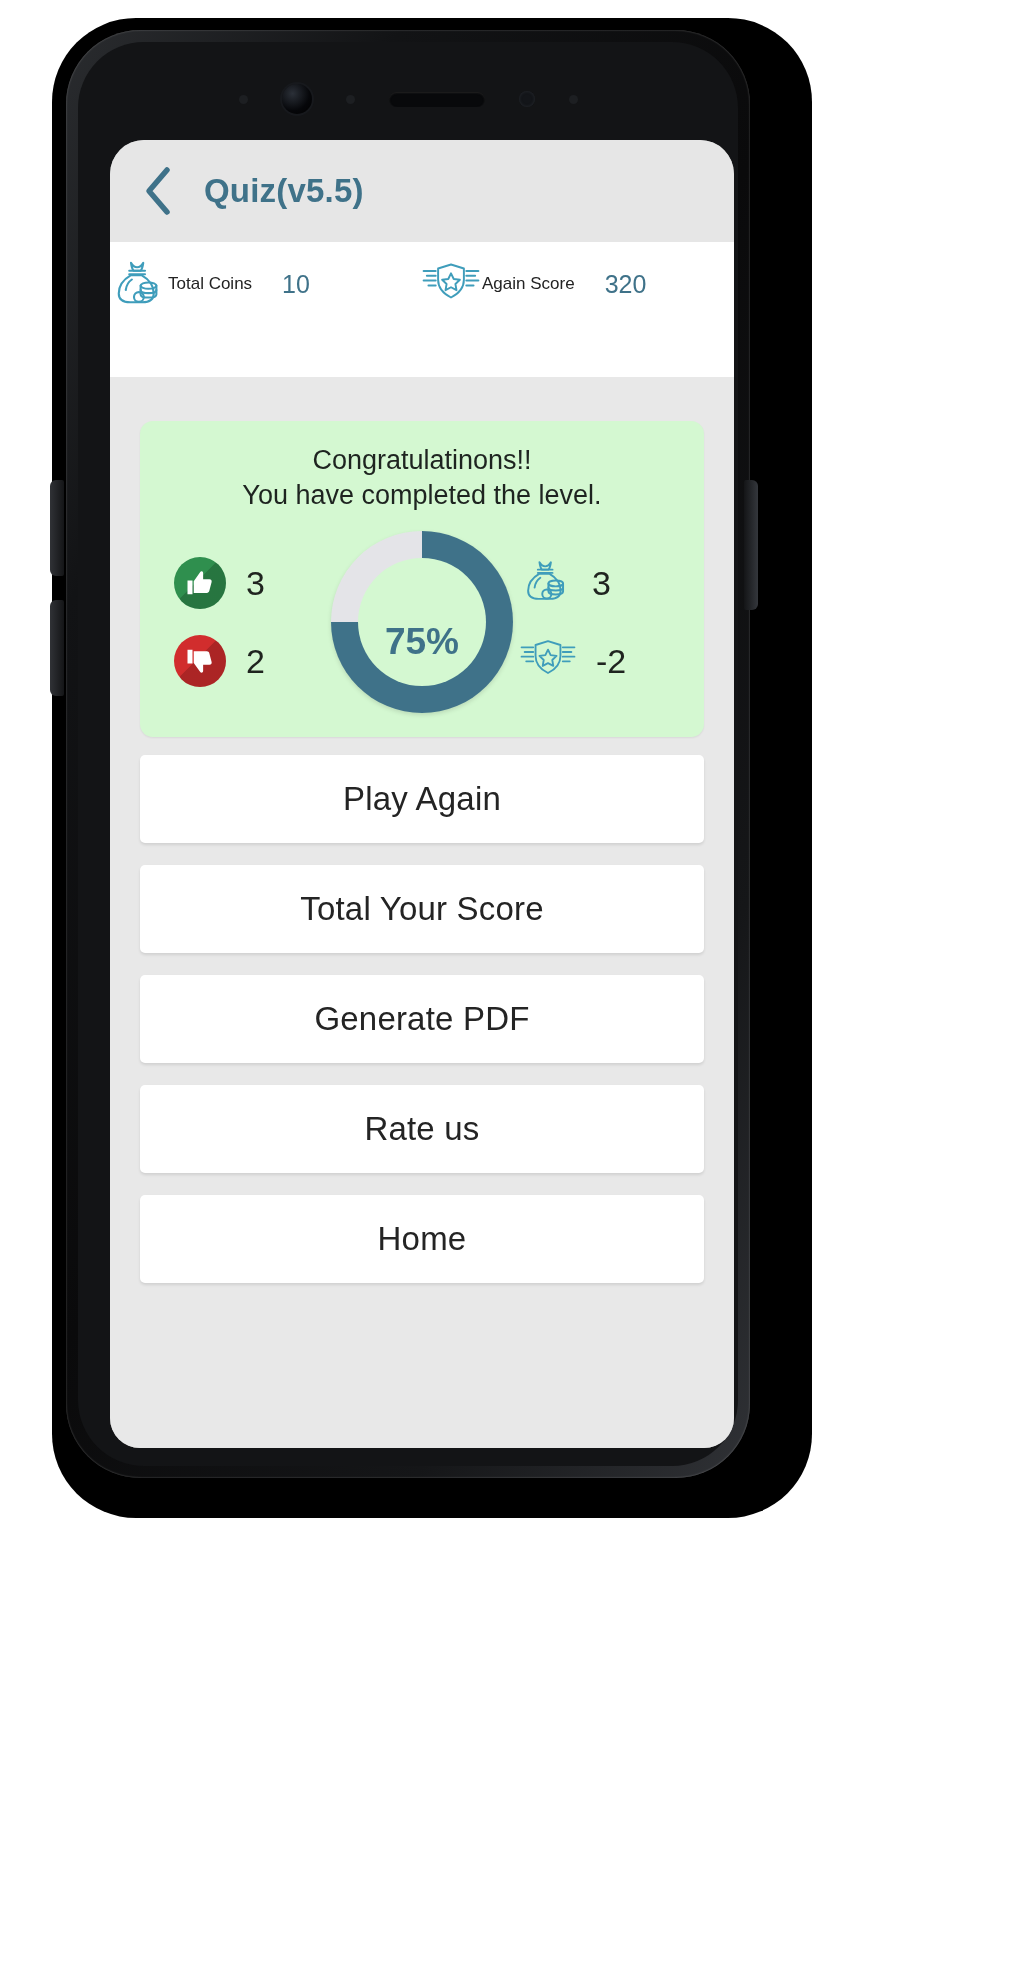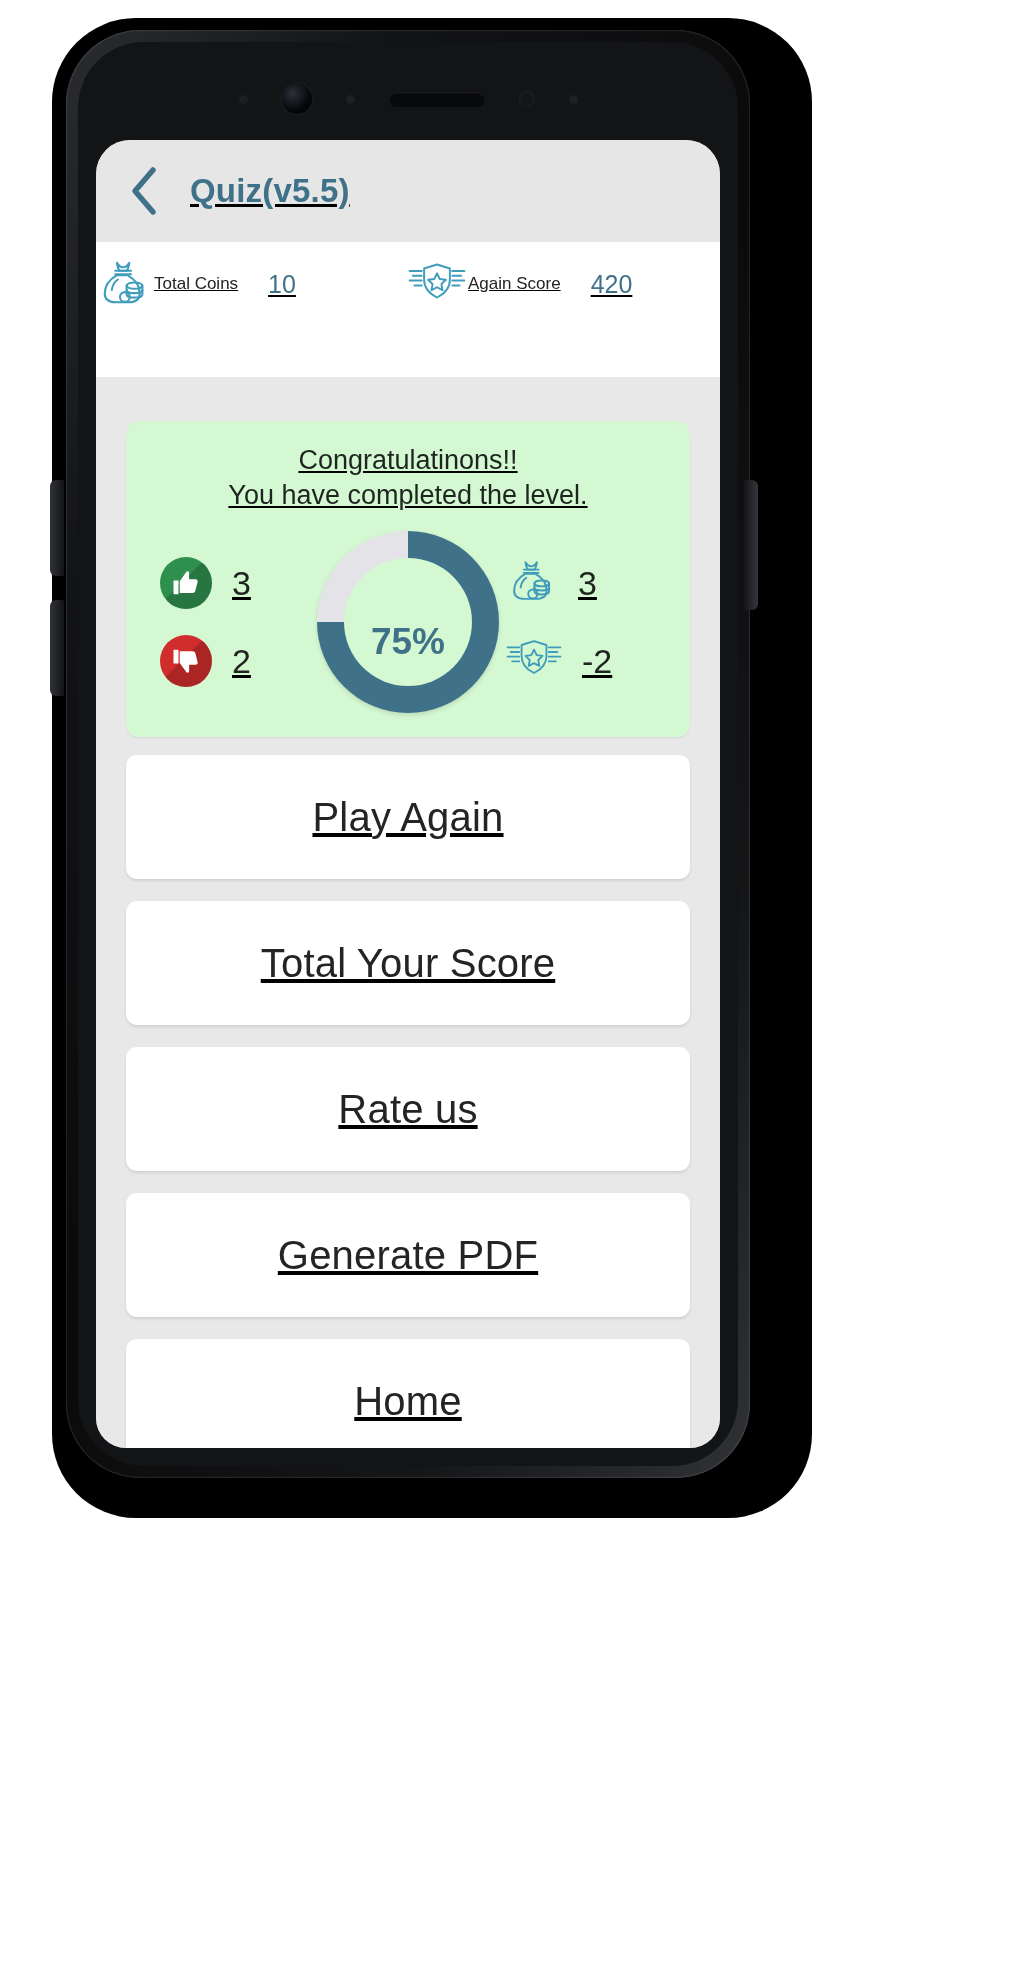--- a/index.html
+++ b/index.html
@@ -76,12 +76,11 @@
   
   .screen {
     position: absolute;
-    left: 96px; top: 140px;
+    left: 110px; top: 140px;
     width: 624px; height: 1308px;
     background: #a3a3a3;
     border-radius: 34px 34px 30px 30px;
     overflow: hidden;
-    text-decoration: underline;
   }
 
   

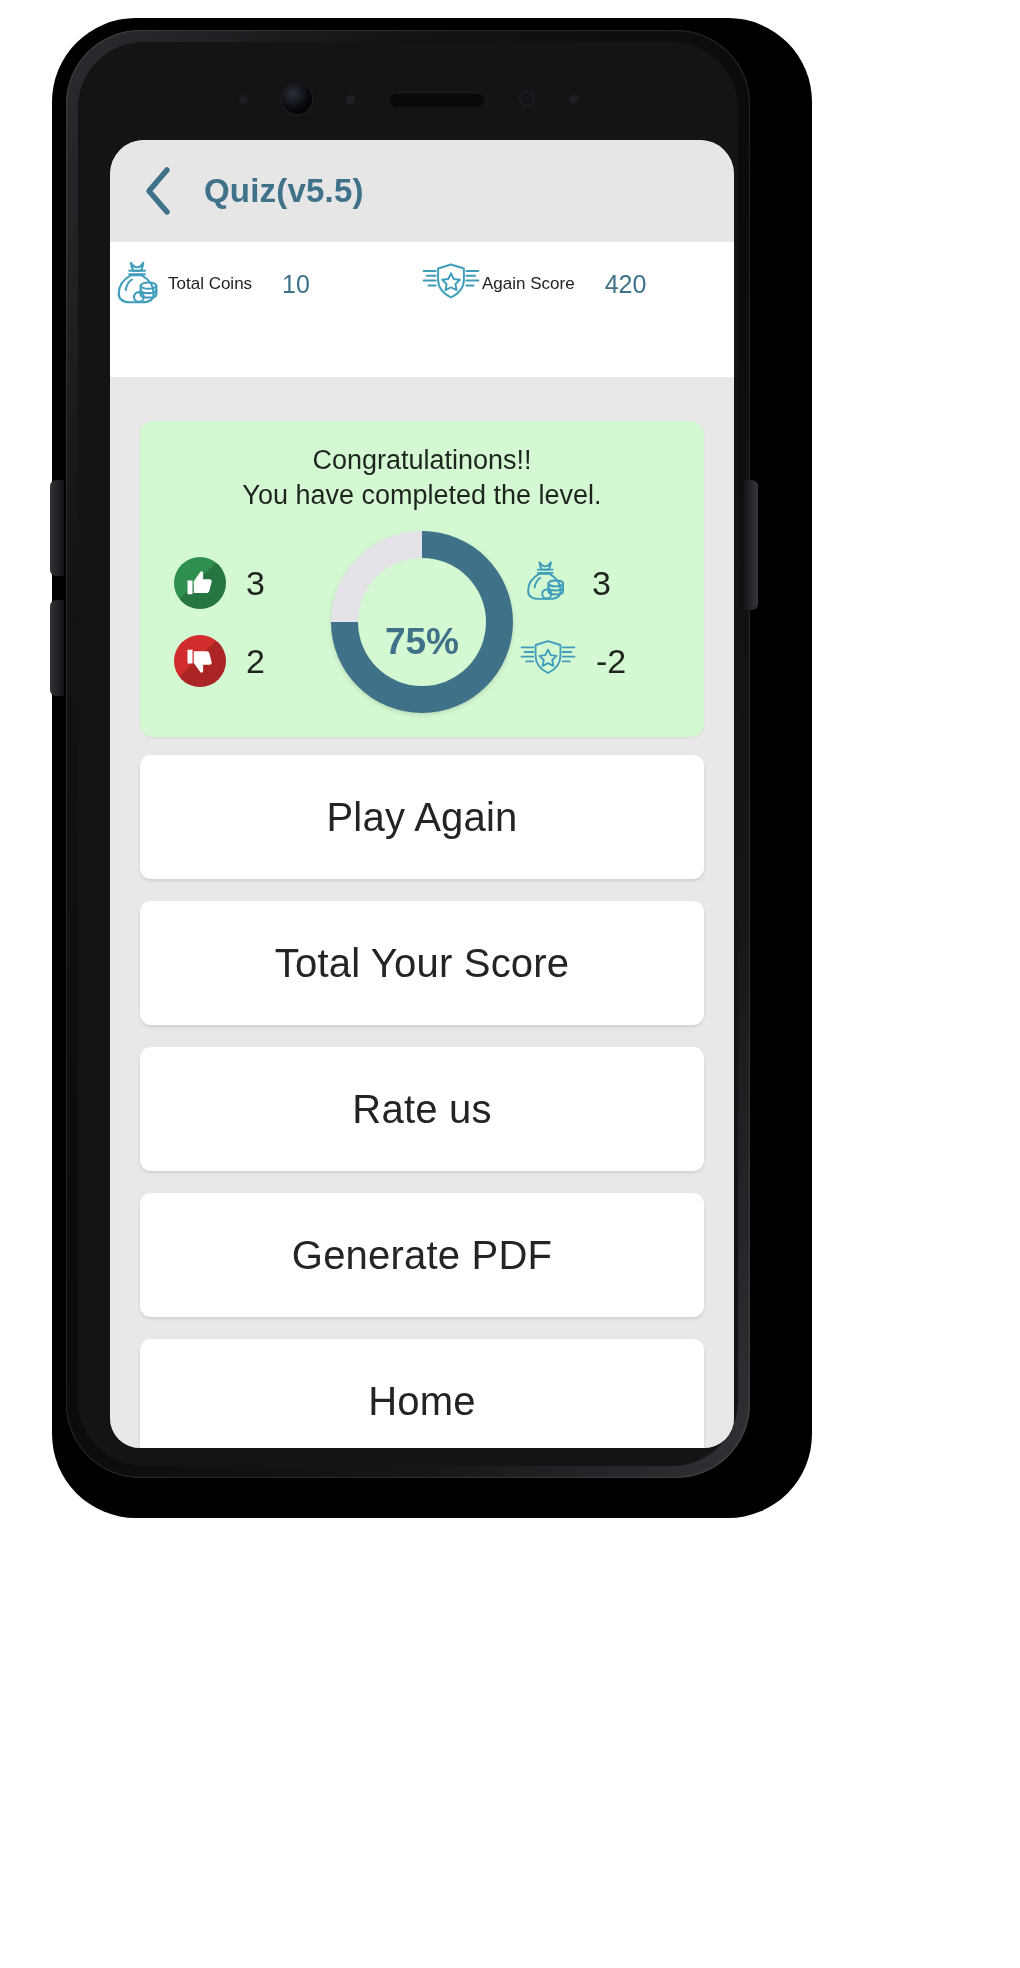--- a/index.html
+++ b/index.html
@@ -298,7 +298,7 @@
           </svg>
         </div>
         <div class="stat-label">Again Score</div>
-        <div class="stat-value">420</div>
+        <div class="stat-value">320</div>
       </div>
 
     </div>

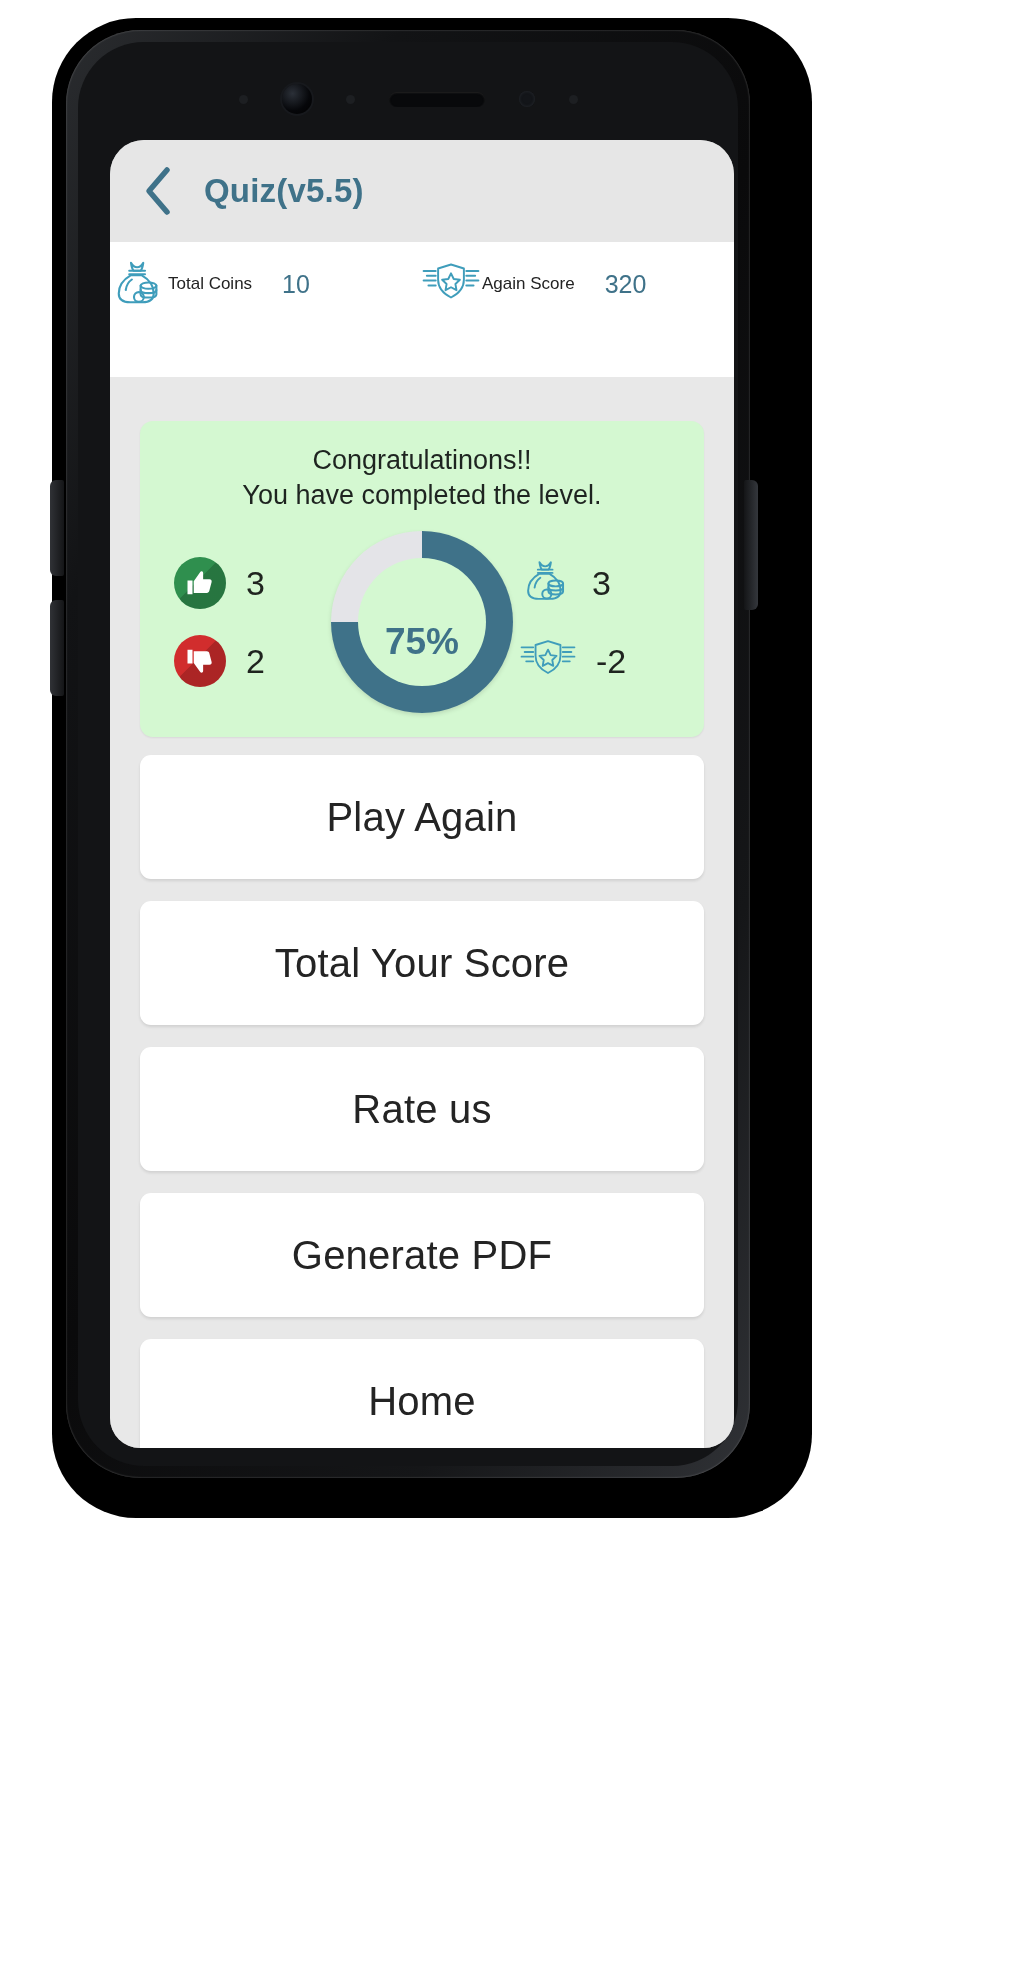--- a/index.html
+++ b/index.html
@@ -215,13 +215,13 @@
   .actions { padding: 18px 30px 28px 30px; }
   .action-btn {
     background: #ffffff;
-    border-radius: 11px;
-    height: 124px;
+    border-radius: 5px;
+    height: 88px;
     margin-bottom: 22px;
     display: flex; align-items: center; justify-content: center;
     box-shadow: 0 2px 3px rgba(0,0,0,0.10);
     cursor: pointer;
-    font-size: 40px;
+    font-size: 33px;
     color: #242424;
     letter-spacing: 0.2px;
   }

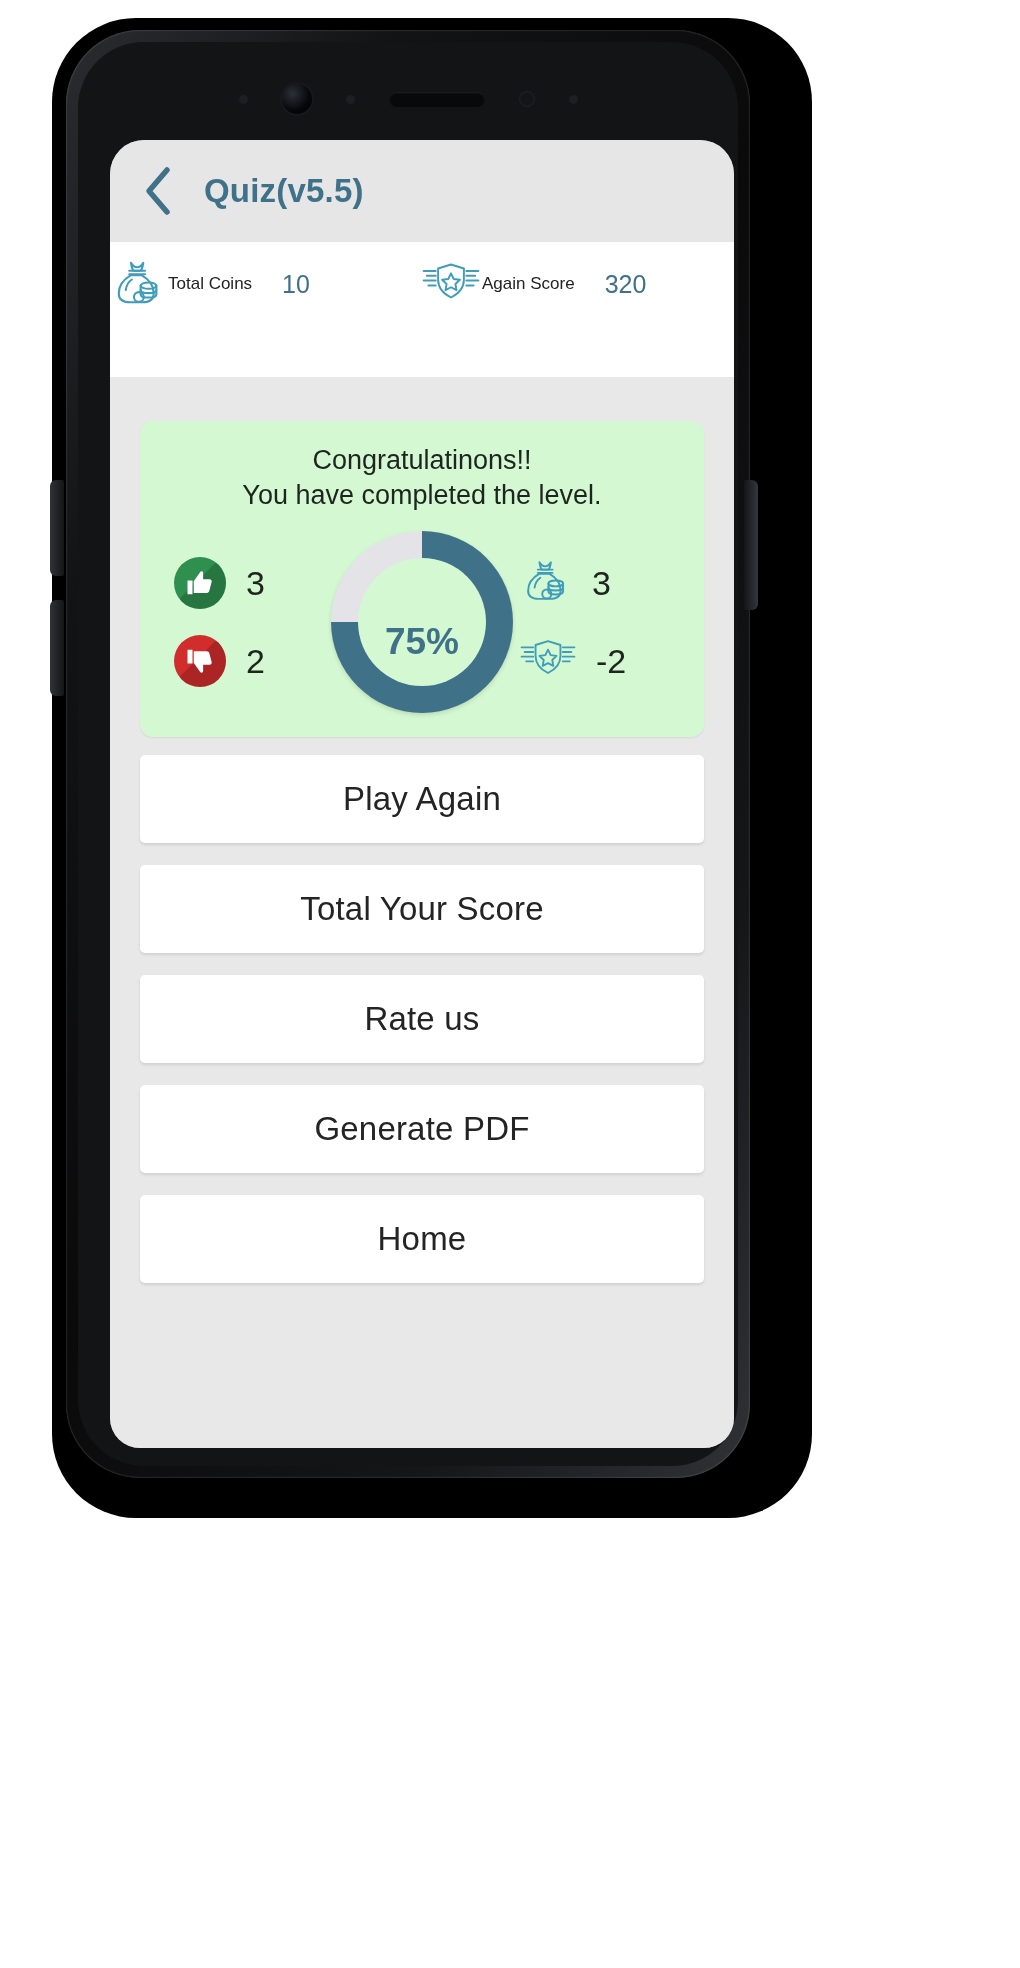--- a/index.html
+++ b/index.html
@@ -381,8 +381,8 @@
       <div class="actions">
         <div class="action-btn">Play Again</div>
         <div class="action-btn">Total Your Score</div>
+        <div class="action-btn">Generate PDF</div>
         <div class="action-btn">Rate us</div>
-        <div class="action-btn">Generate PDF</div>
         <div class="action-btn">Home</div>
       </div>
 

